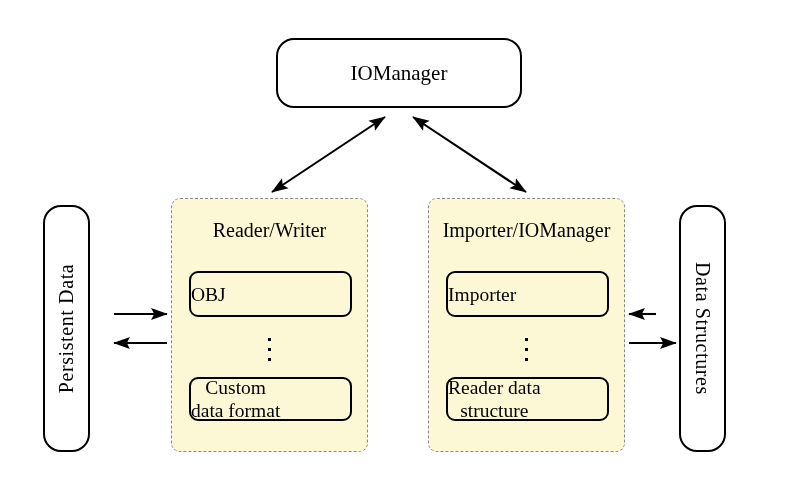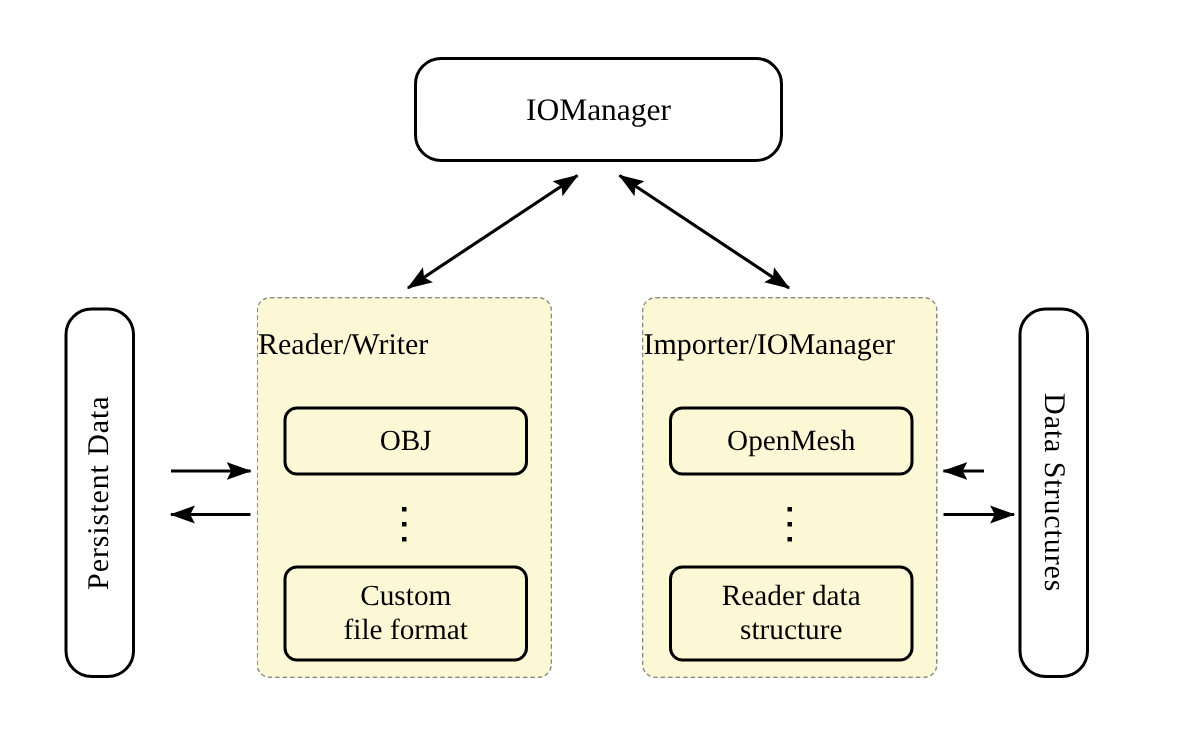--- a/index.html
+++ b/index.html
@@ -76,6 +76,7 @@
     top: 20px;
     left: 0;
     width: 100%;
+    text-align: center;
     font-size: 20px;
     color: #000000;
     white-space: nowrap;

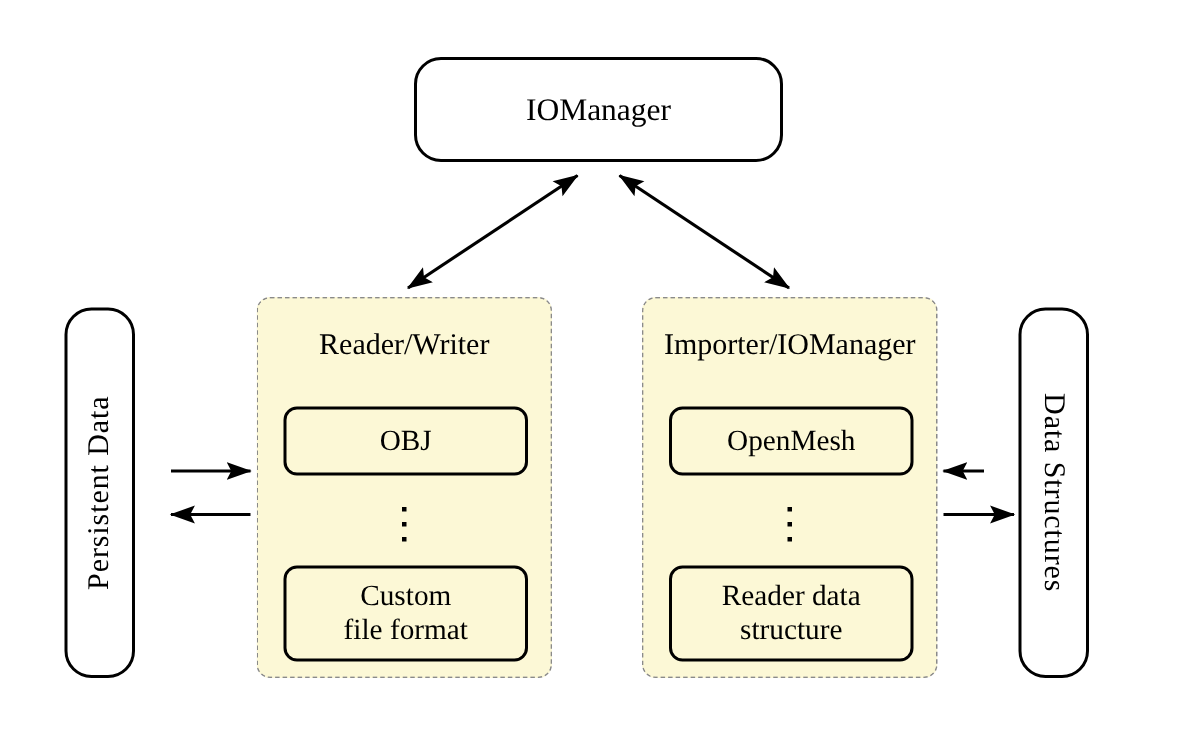--- a/index.html
+++ b/index.html
@@ -93,7 +93,6 @@
     border-radius: 9px;
     display: flex;
     align-items: center;
-    justify-content: center;
     text-align: center;
   }
   .inner-box .label {

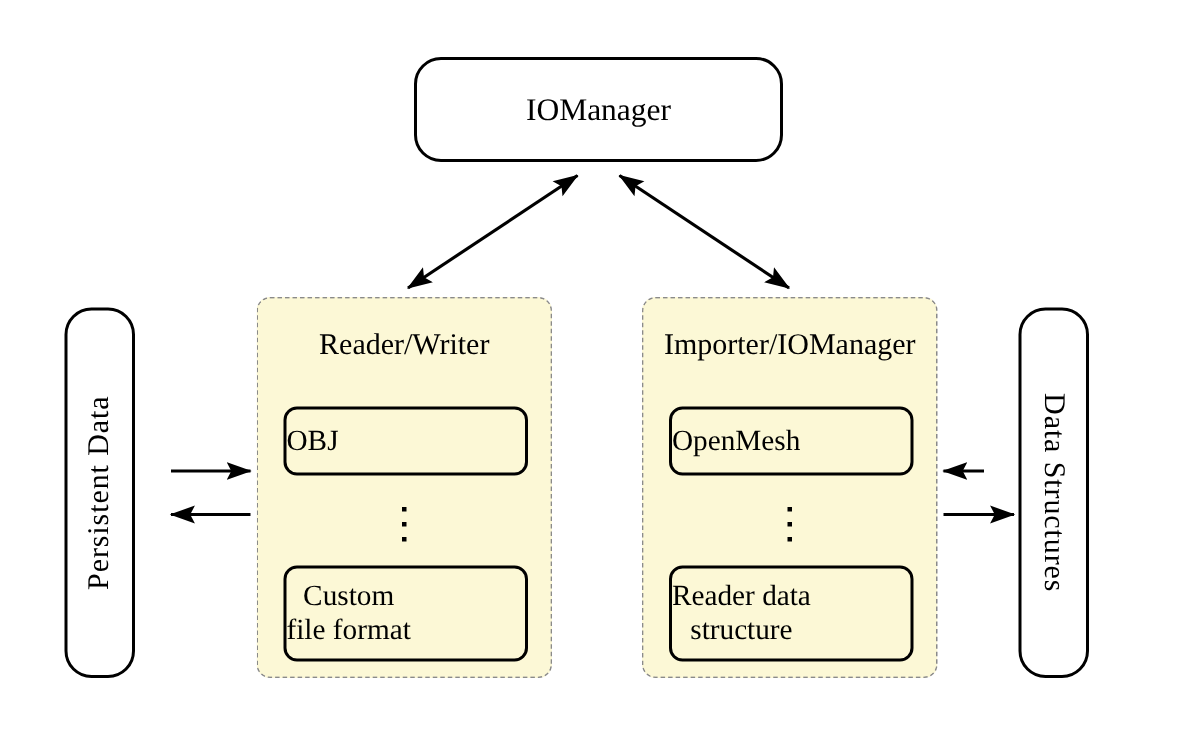--- a/index.html
+++ b/index.html
@@ -188,7 +188,7 @@
     <div class="panel-title">Importer/IOManager</div>
 
     <div class="inner-box inner-top">
-      <span class="label">OpenMesh</span>
+      <span class="label">Importer</span>
     </div>
 
     <div class="vdots">

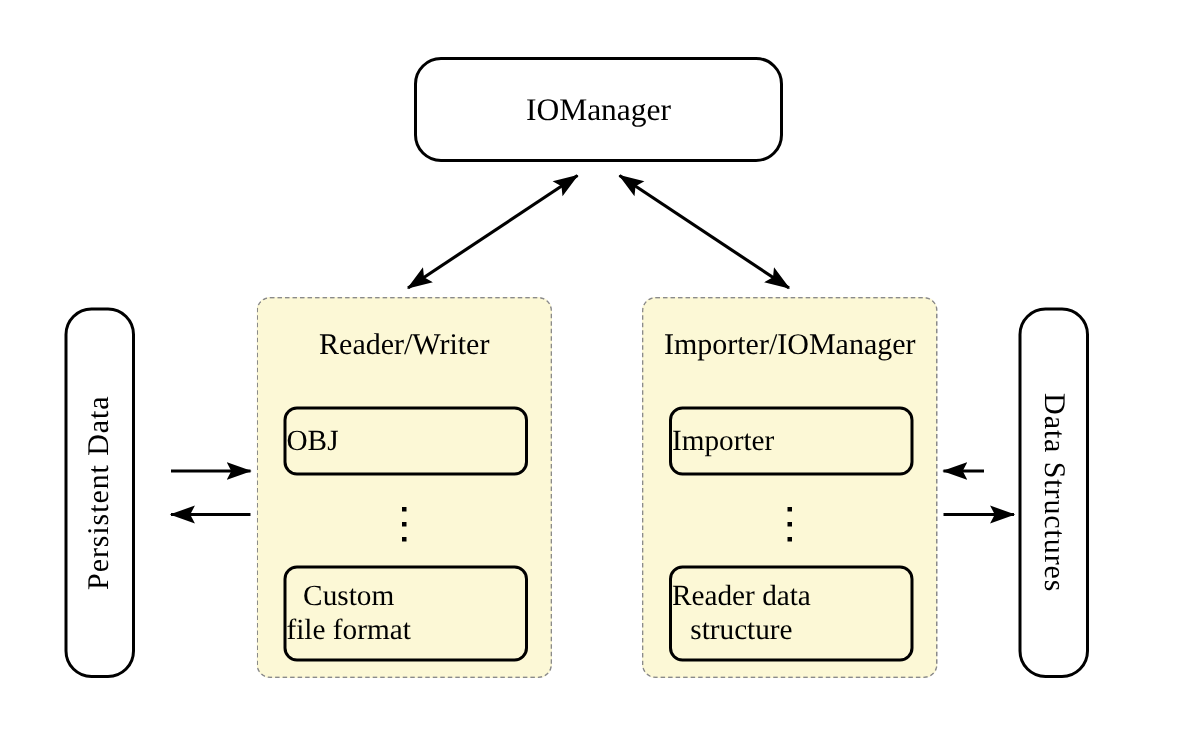--- a/index.html
+++ b/index.html
@@ -101,7 +101,7 @@
     line-height: 1.18;
   }
   .inner-top    { top: 72px;  height: 46px; }
-  .inner-bottom { top: 178px; height: 64px; }
+  .inner-bottom { top: 178px; height: 44px; }
 
   
   .vdots {

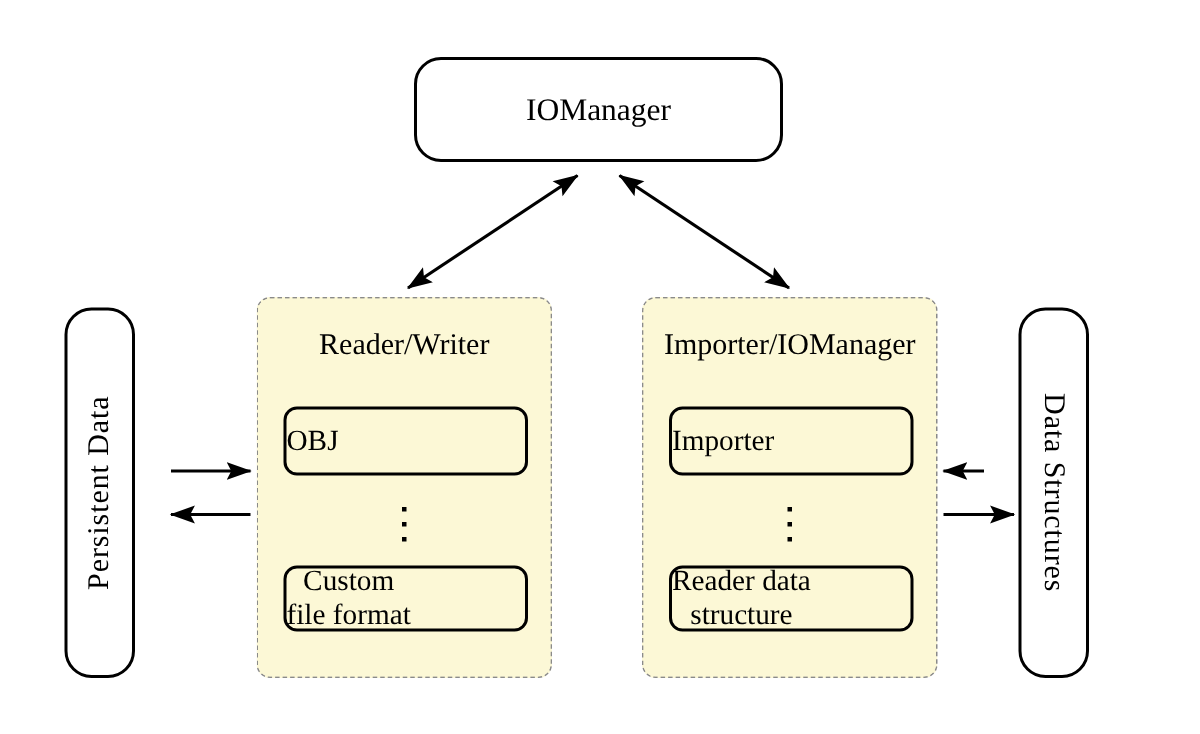--- a/index.html
+++ b/index.html
@@ -179,7 +179,7 @@
     <div class="inner-box inner-bottom">
       <span class="label">
         <span>Custom</span><br>
-        <span>file format</span>
+        <span>data format</span>
       </span>
     </div>
   </div>

